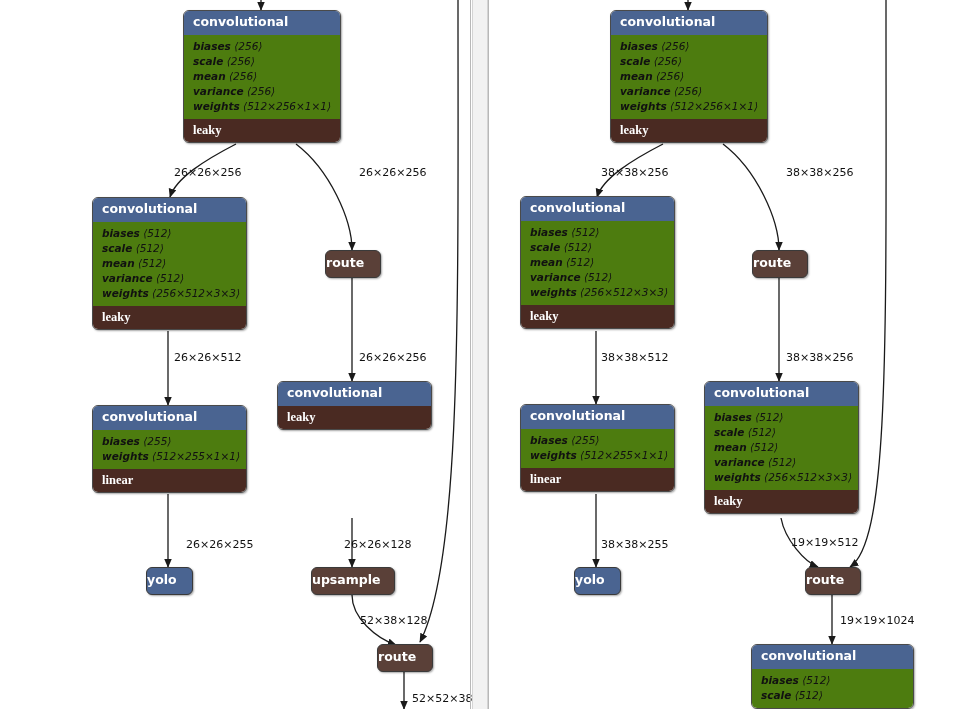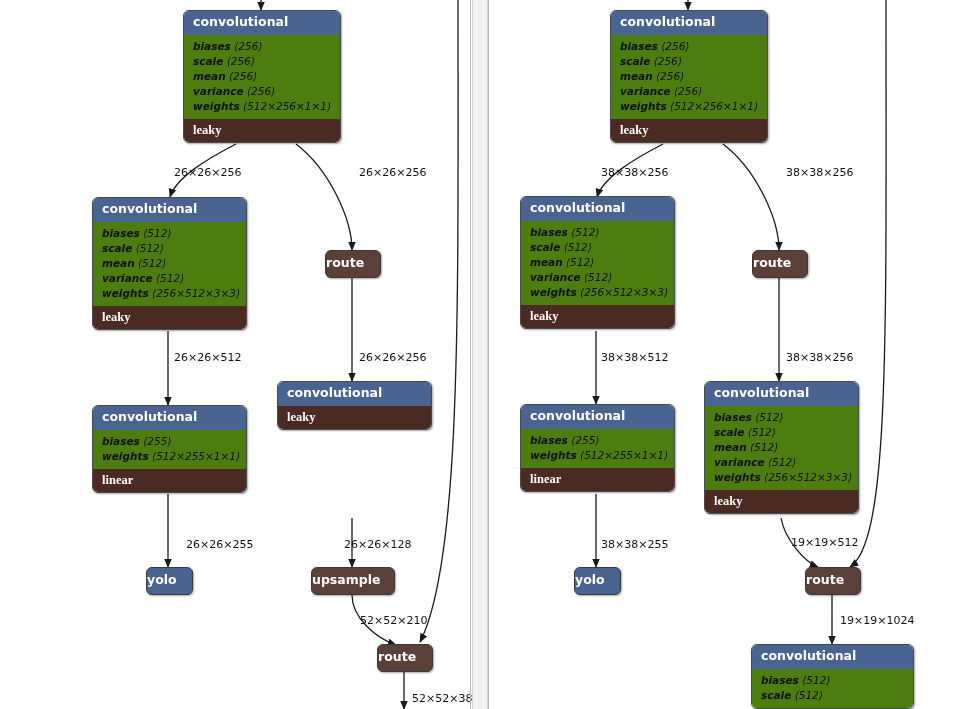--- a/index.html
+++ b/index.html
@@ -176,7 +176,7 @@
   <div class="elabel" style="left:359px;top:351px;">26×26×256</div>
   <div class="elabel" style="left:186px;top:538px;">26×26×255</div>
   <div class="elabel" style="left:344px;top:538px;">26×26×128</div>
-  <div class="elabel" style="left:360px;top:614px;">52×52×210</div>
+  <div class="elabel" style="left:360px;top:614px;">52×38×128</div>
   <div class="elabel" style="left:412px;top:692px;">52×52×384</div>
 
   <div class="separator" style="left:470px;"></div>

